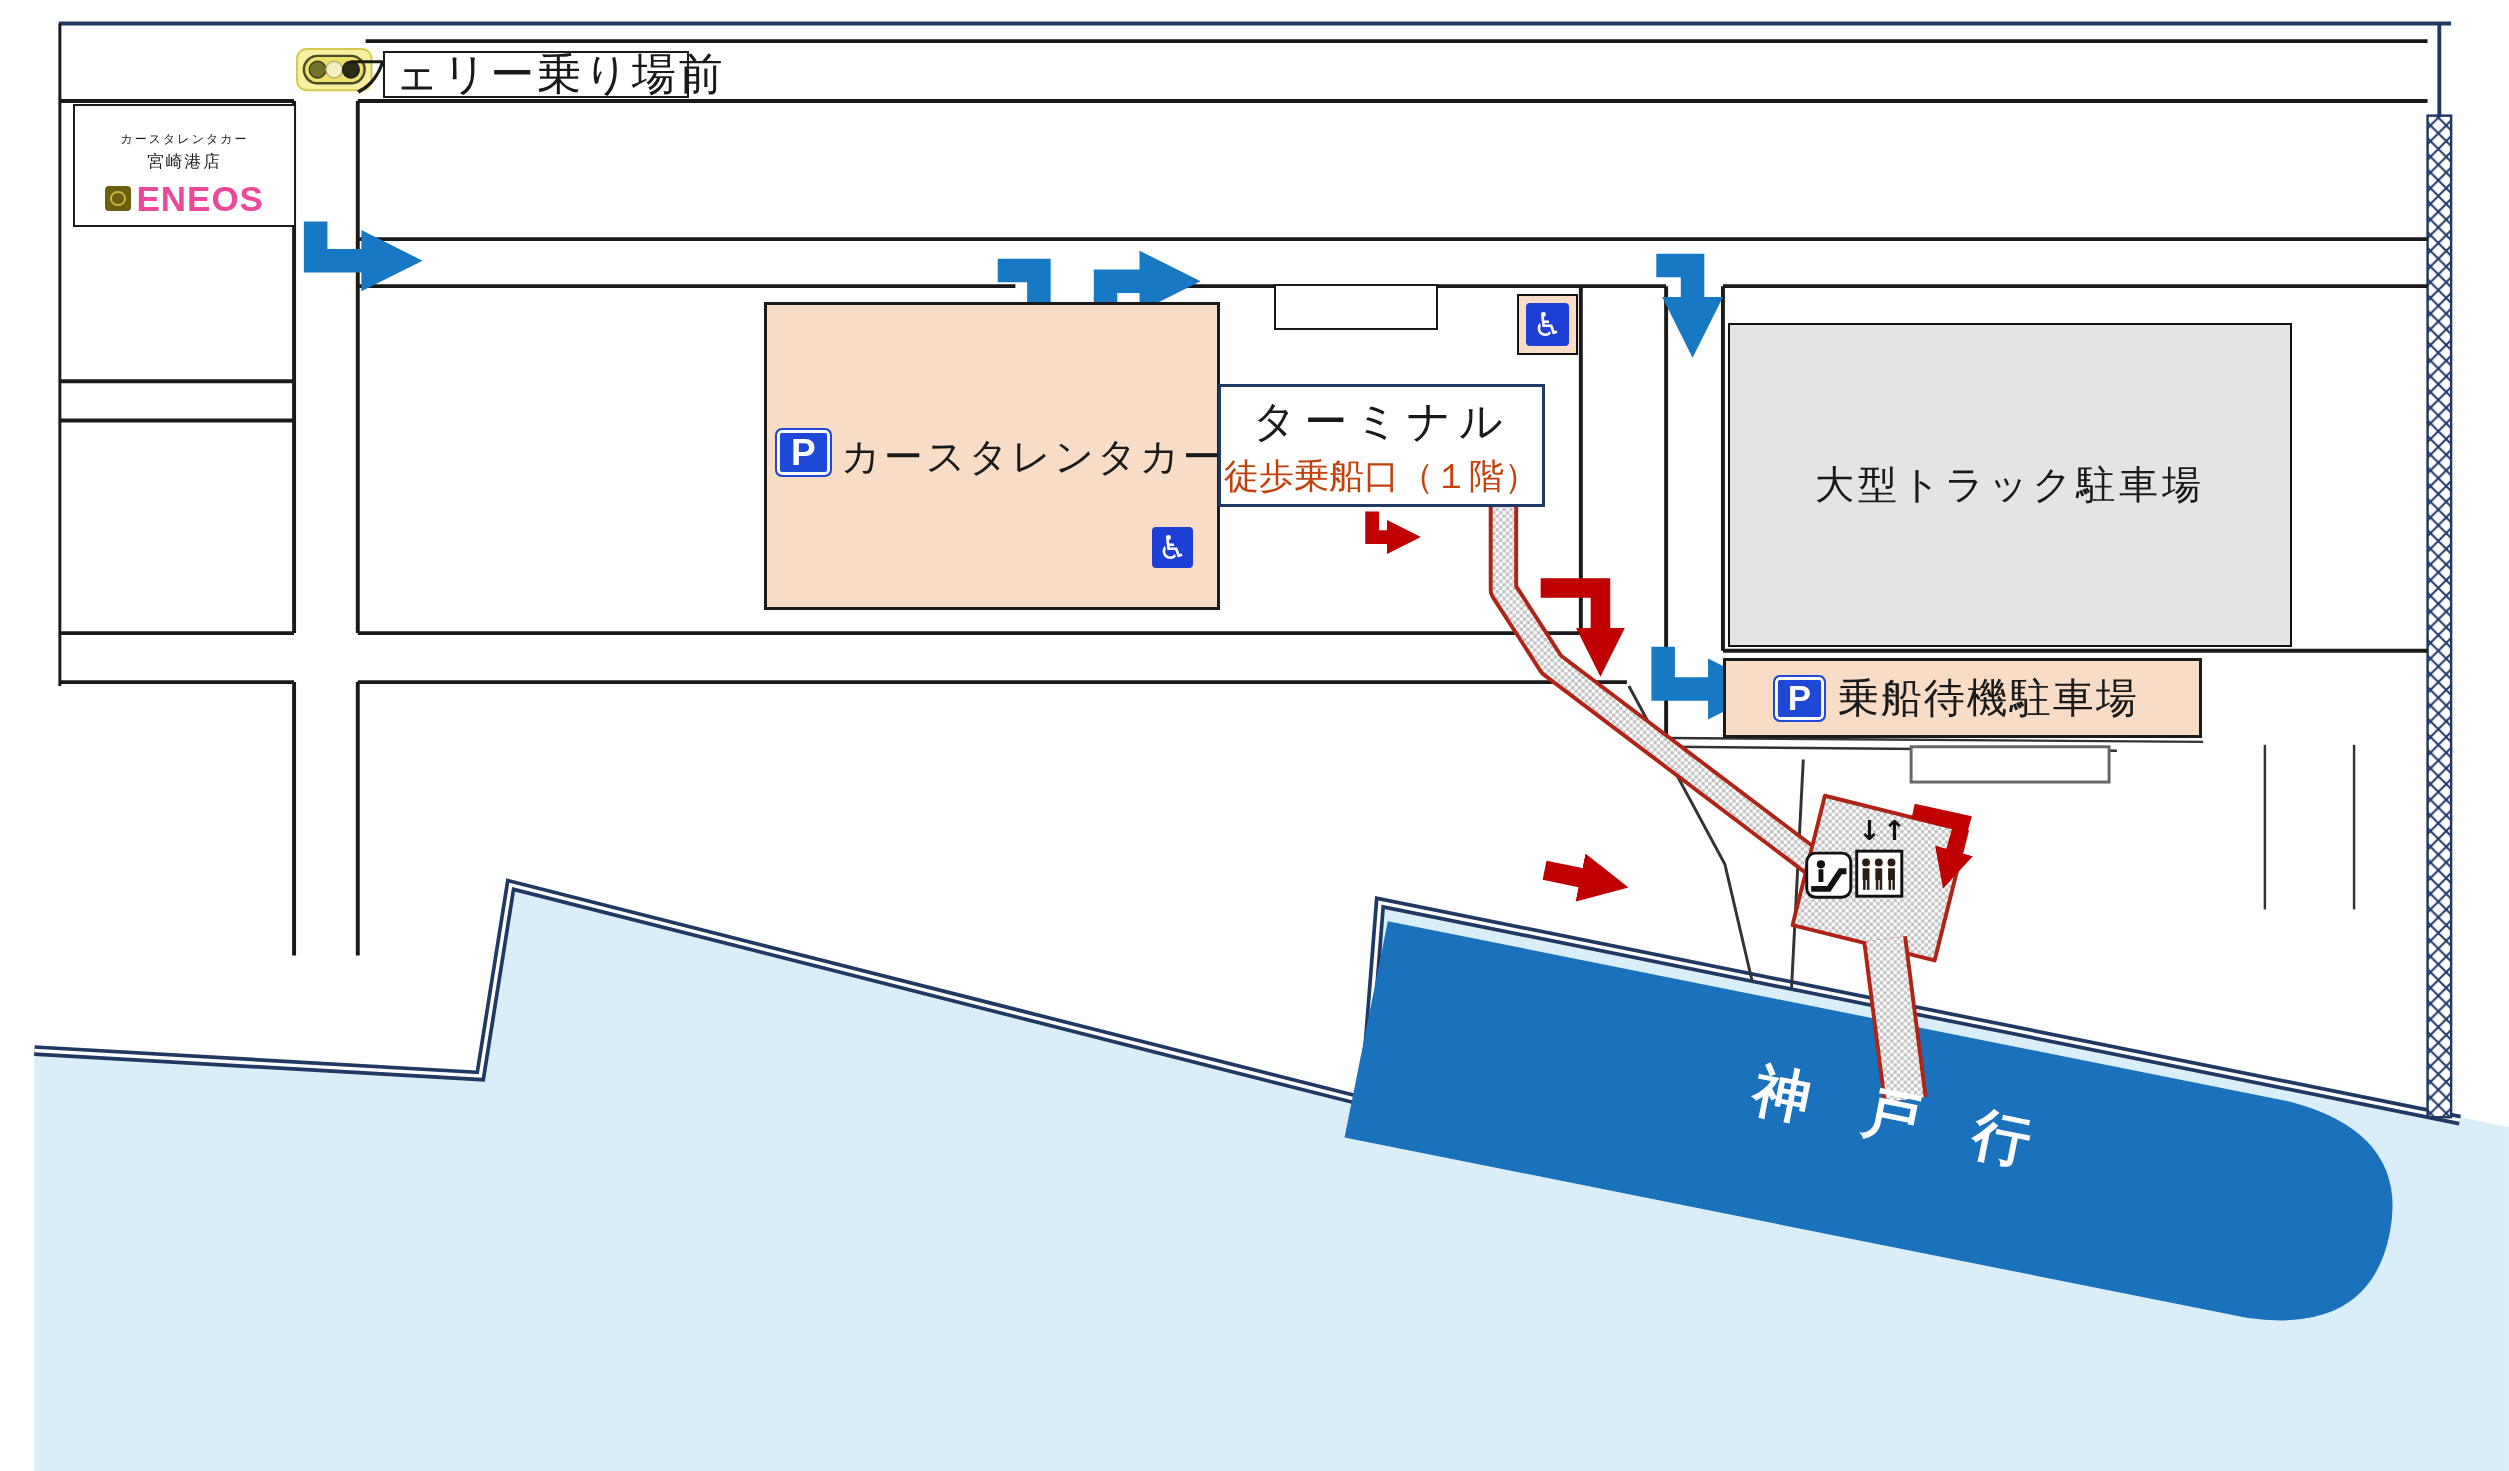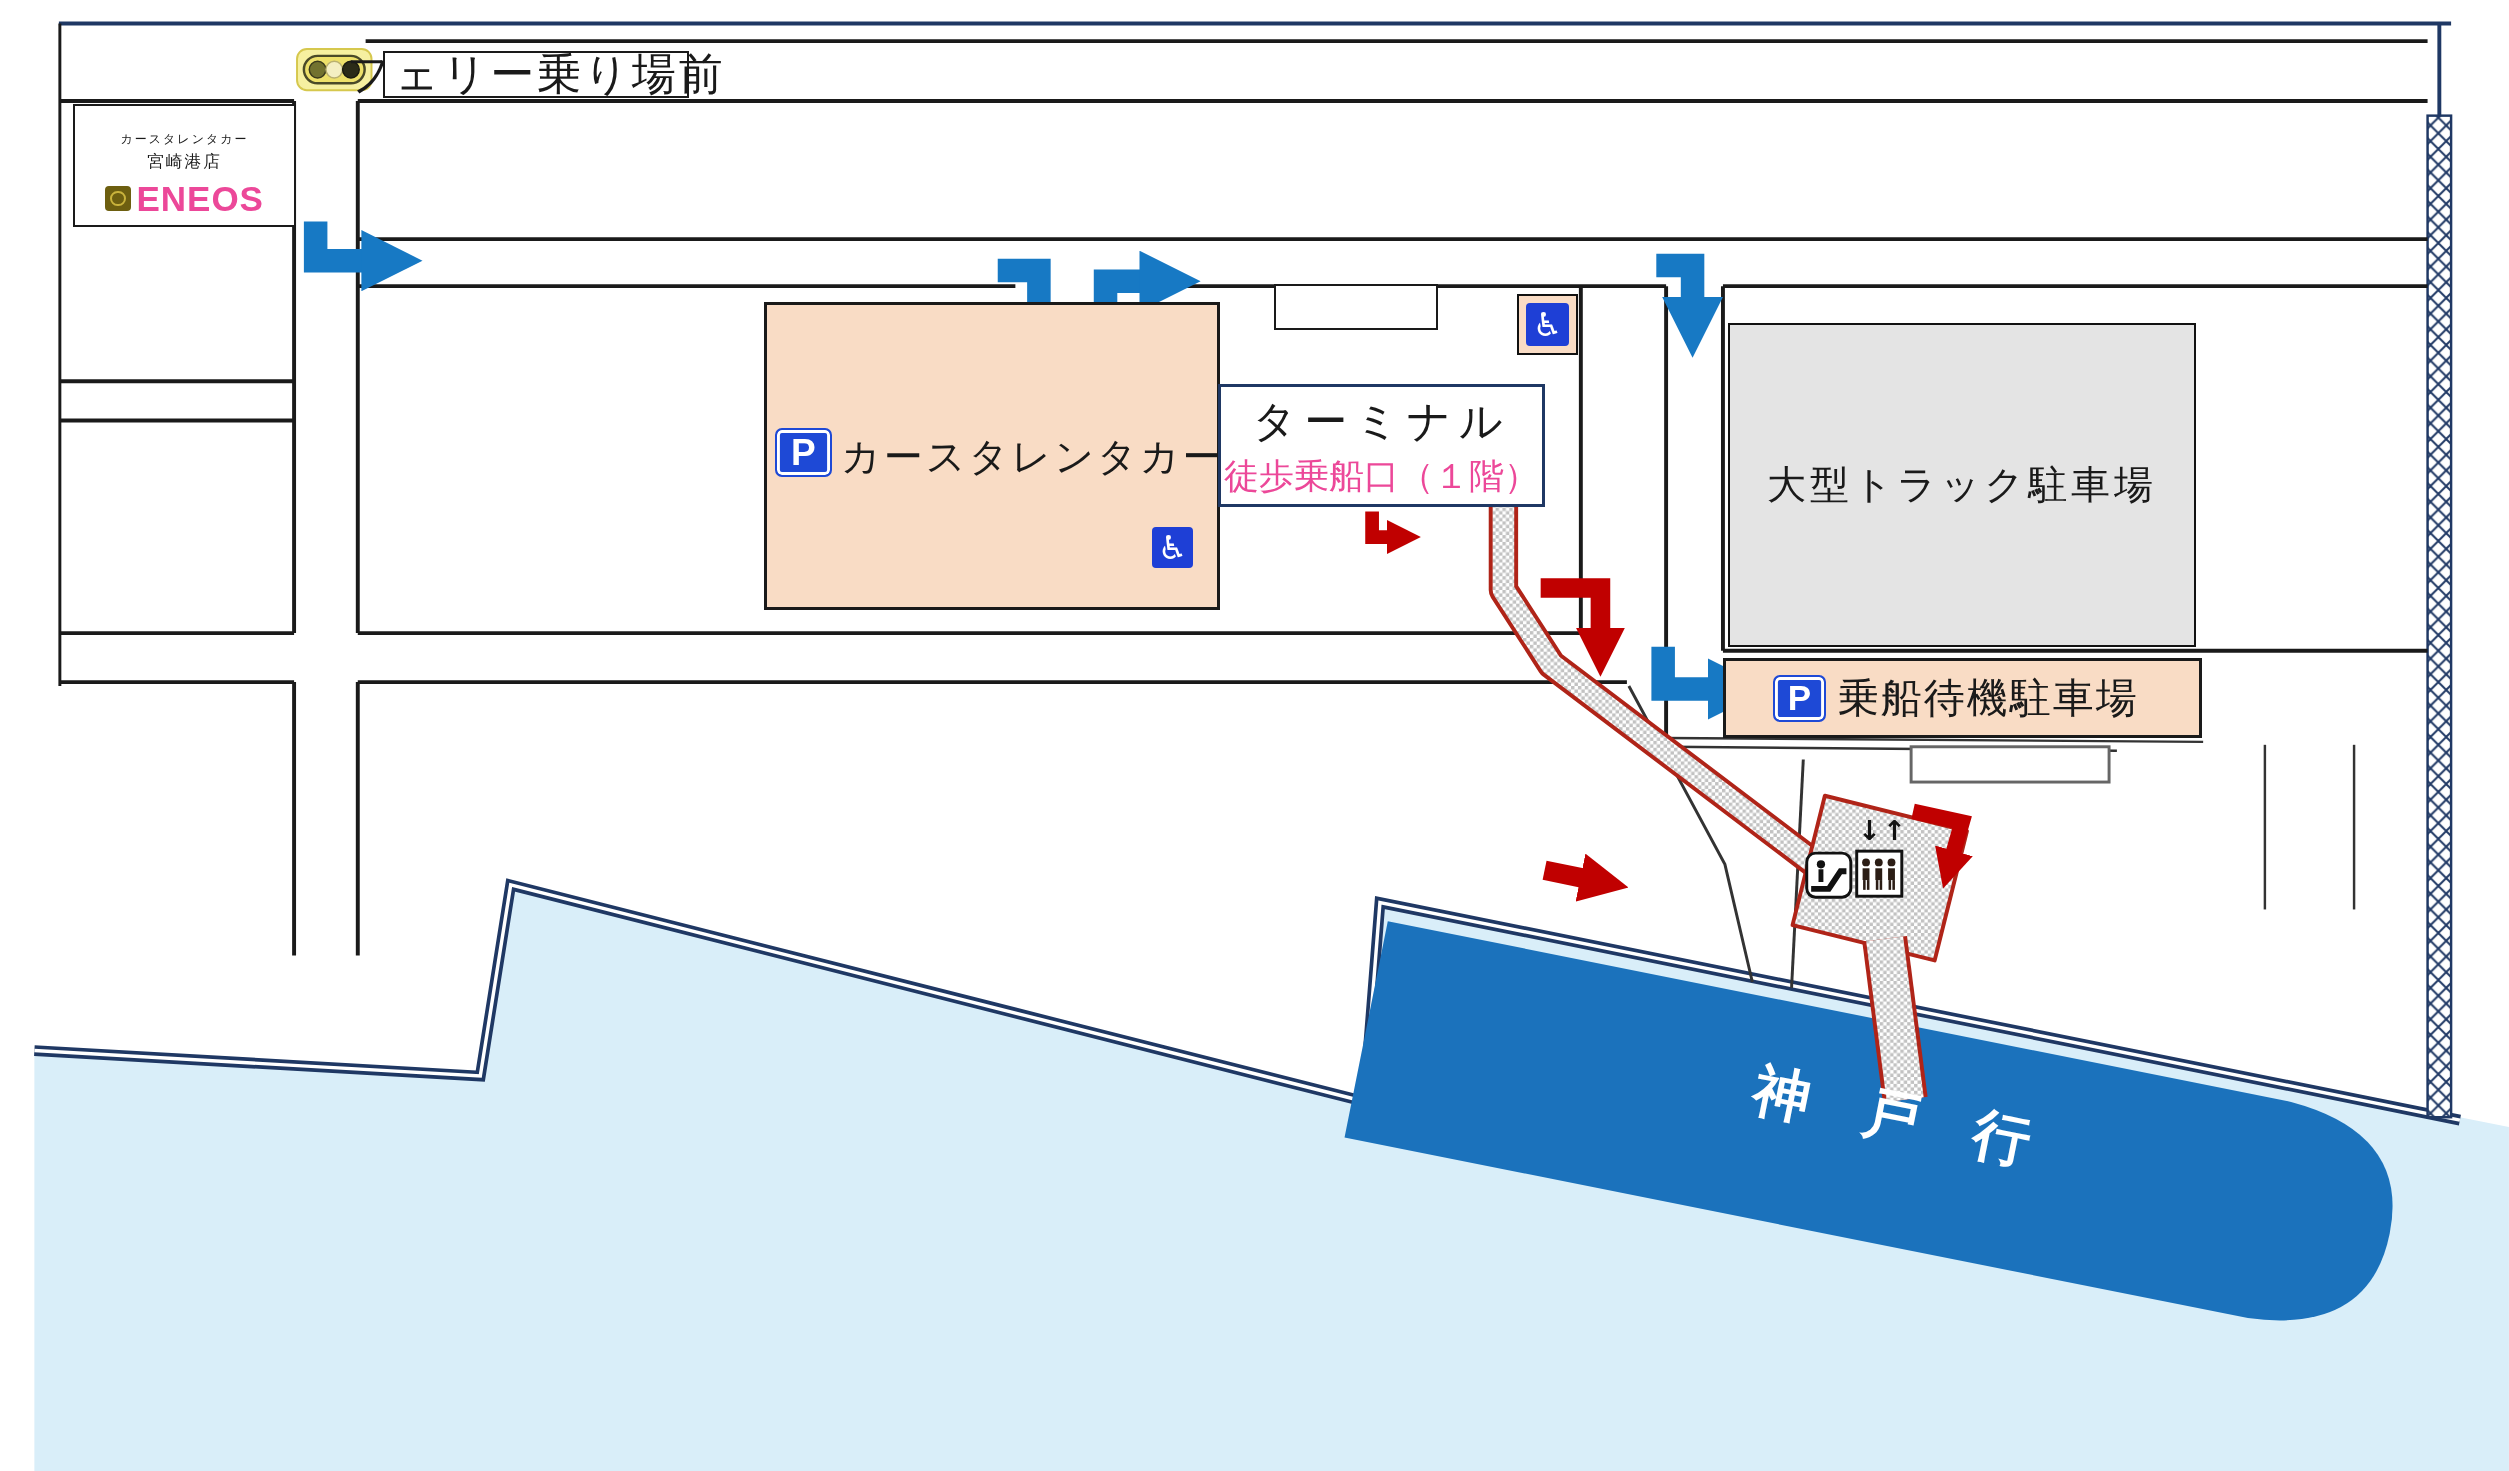--- a/index.html
+++ b/index.html
@@ -17,7 +17,7 @@
   .wc{background:#1E3FD6;border-radius:3.9px;color:#fff;display:flex;align-items:center;justify-content:center;
       font-family:"DejaVu Sans",sans-serif;}
   .terminal-box{background:#fff;border:3.9px solid #1F3864;text-align:center;}
-  .red-text{color:#ec4899;}
+  .red-text{color:#c2410c;}
   .ship-label{position:absolute;z-index:3;color:#fff;font-family:"Liberation Sans","DejaVu Sans",sans-serif;
               font-weight:bold;font-size:57px;letter-spacing:55px;white-space:nowrap;
               transform:rotate(11.3deg);transform-origin:left center;}

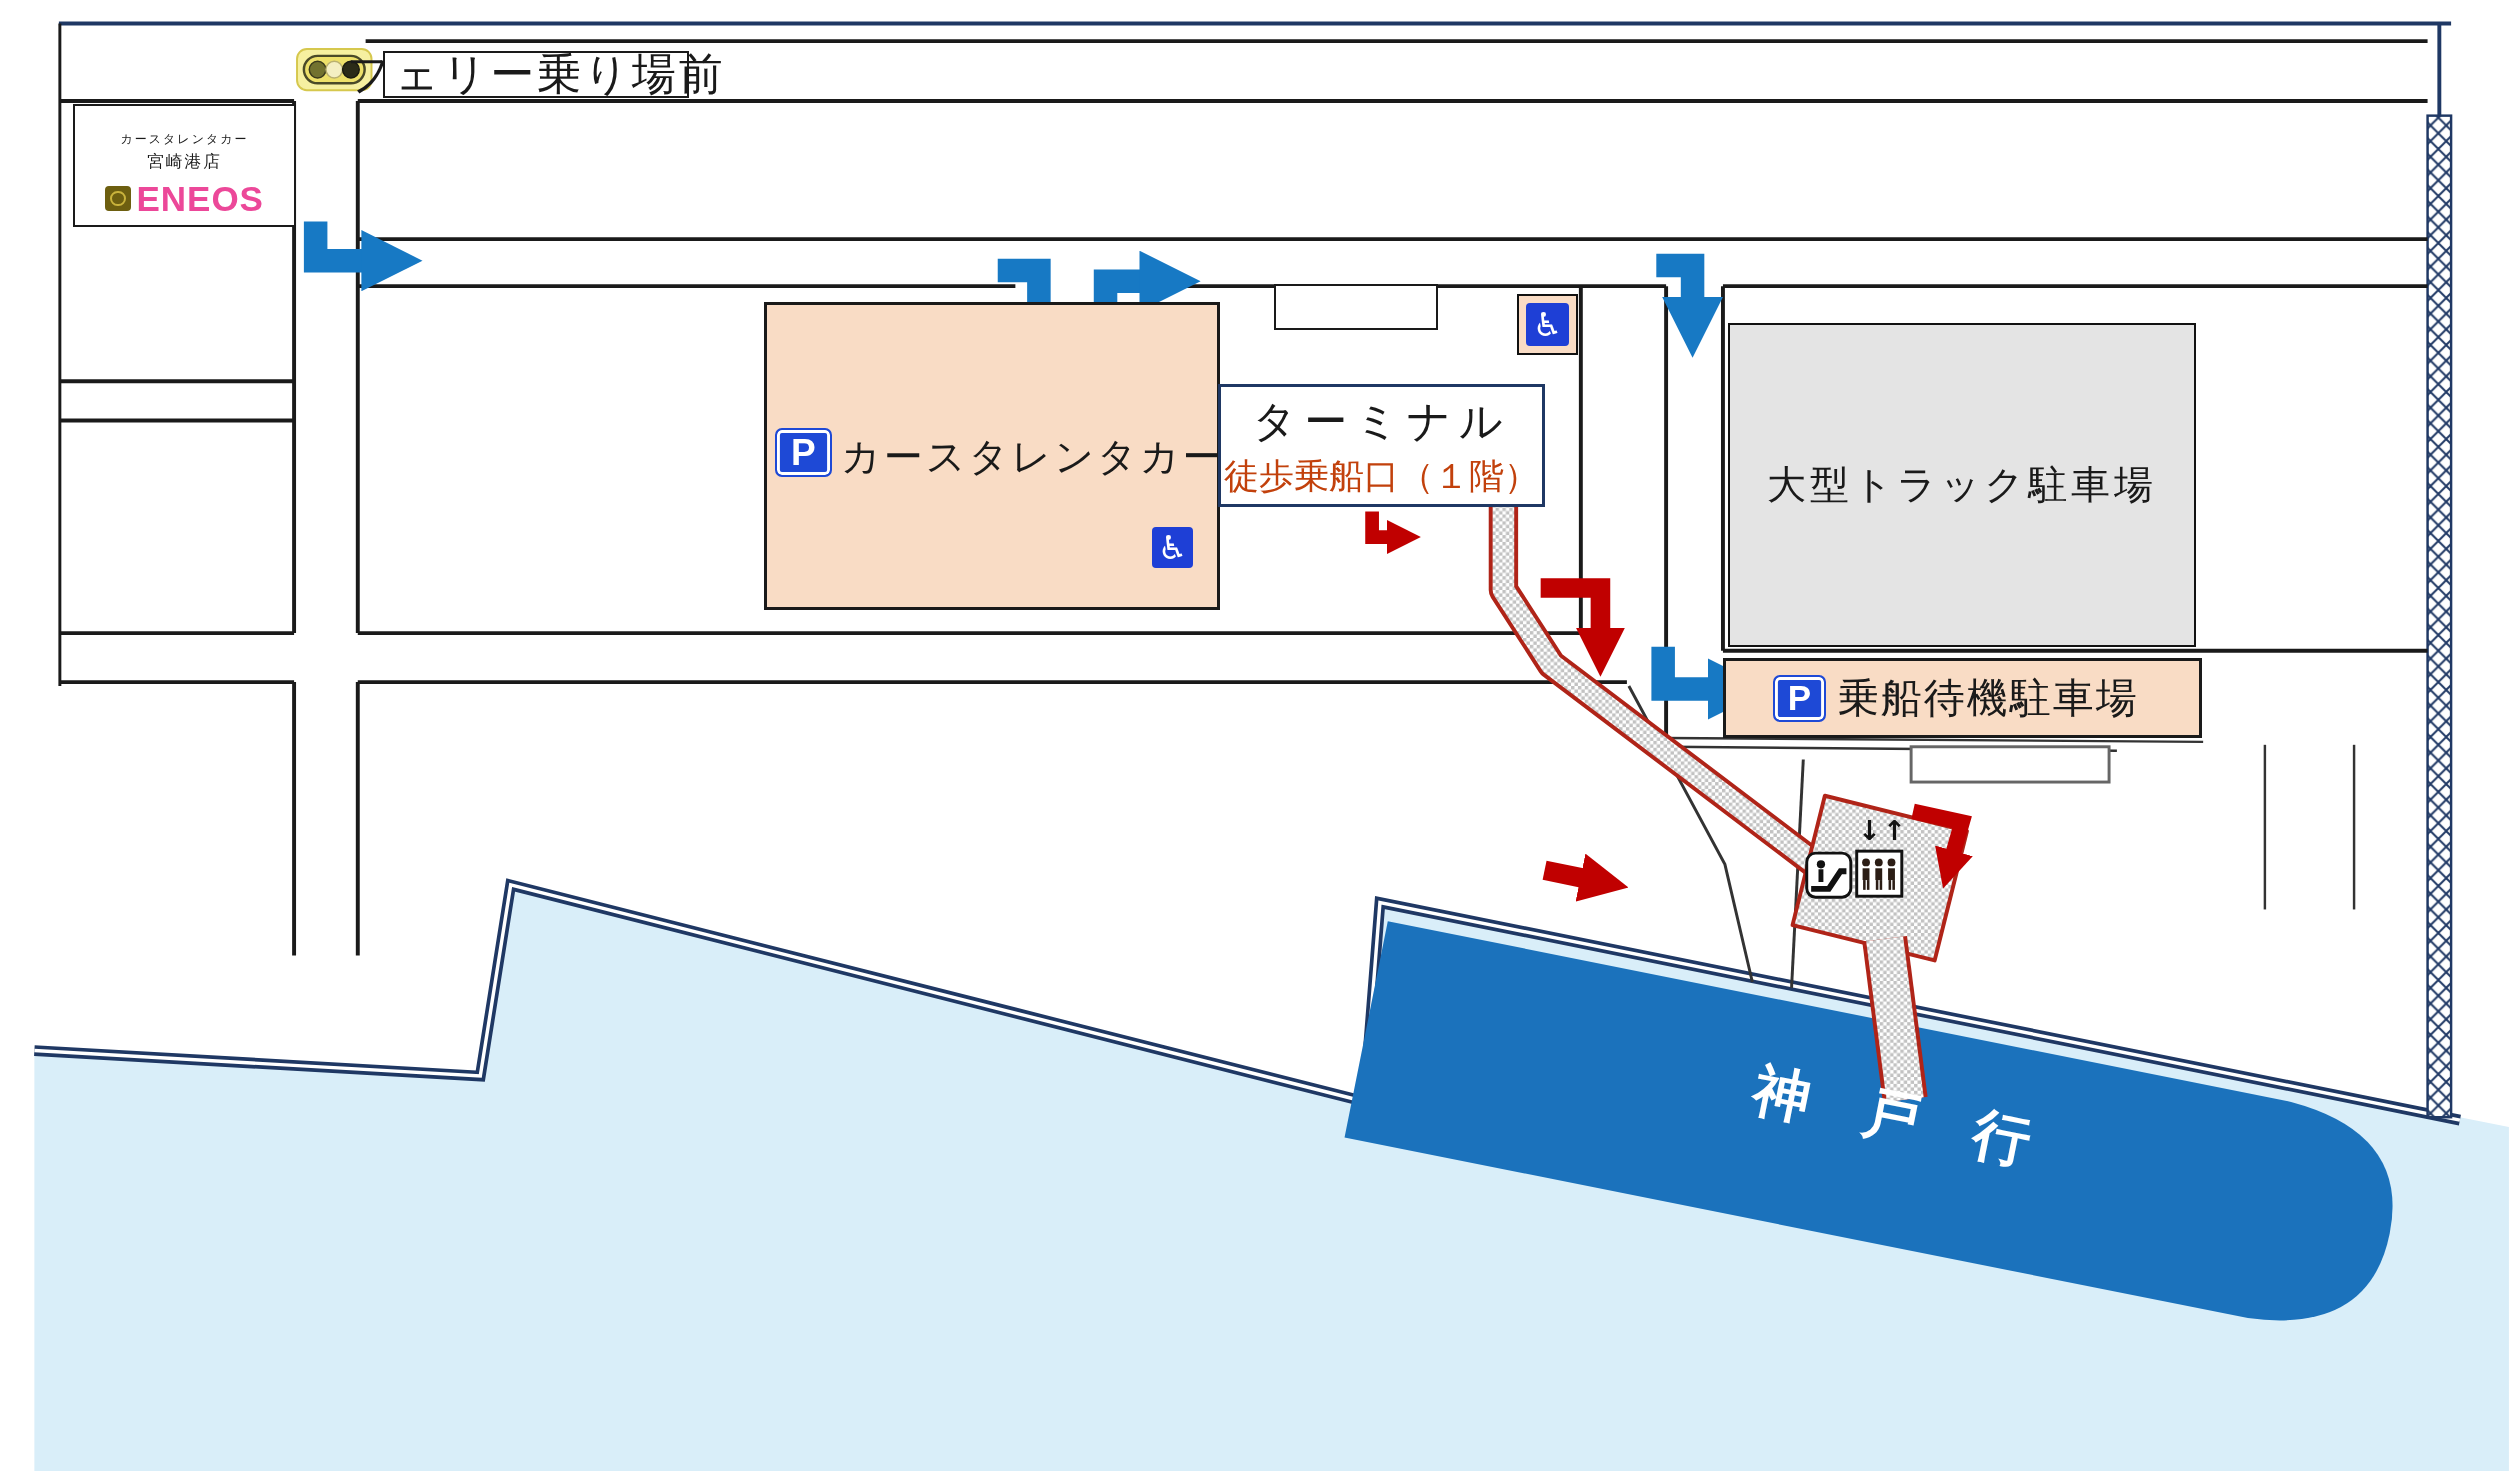--- a/index.html
+++ b/index.html
@@ -205,7 +205,7 @@
   <div class="red-text" style="font-size:35px;margin-top:2px;">徒歩乗船口（１階）</div>
 </div>
 
-<div class="ov" style="left:1728px;top:323px;width:468px;height:324px;background:#E4E4E4;border:2.9px solid #111;
+<div class="ov" style="left:1728px;top:323px;width:564px;height:324px;background:#E4E4E4;border:2.9px solid #111;
             display:flex;align-items:center;justify-content:center;">
   <span class="lbl" style="font-size:39px;letter-spacing:3.9px;">大型トラック駐車場</span>
 </div>

